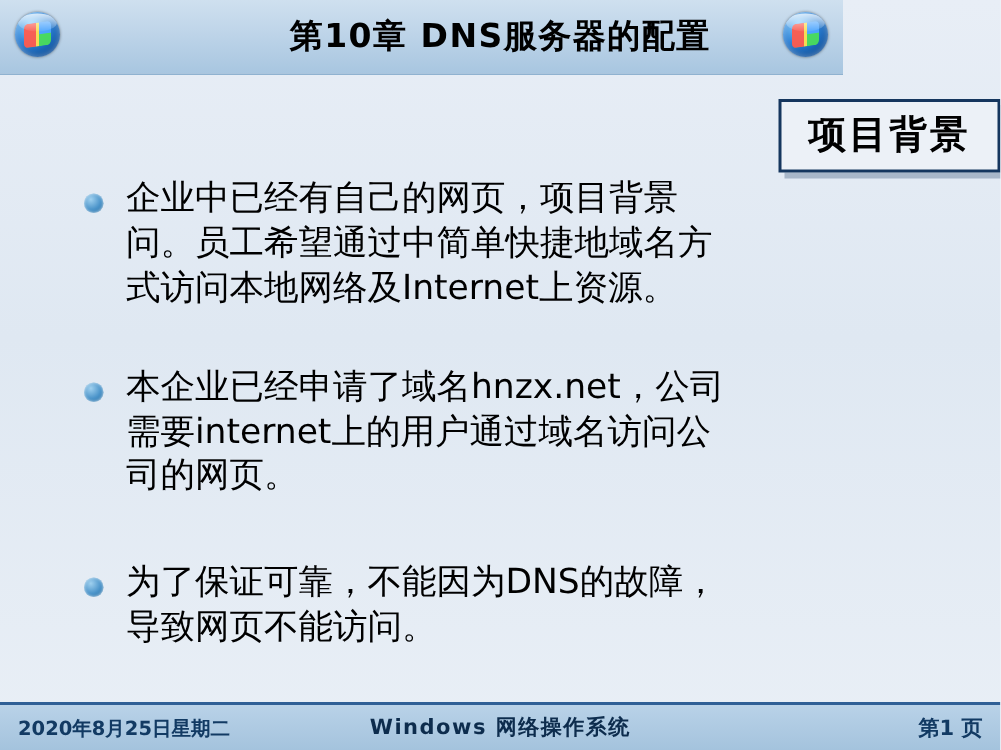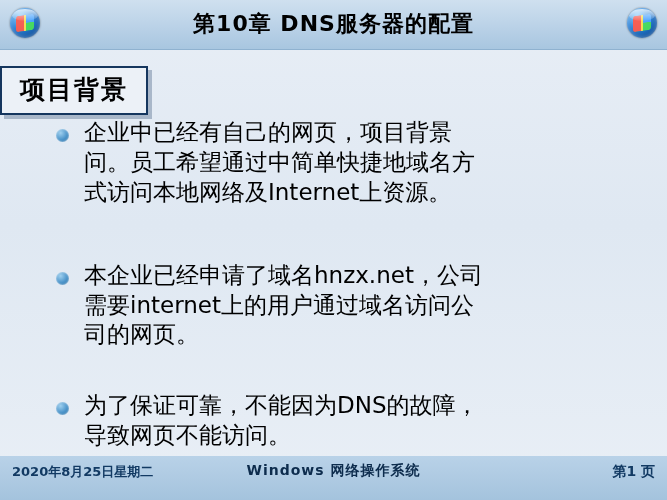--- a/index.html
+++ b/index.html
@@ -27,7 +27,7 @@
     position: absolute;
     left: 0;
     top: 0;
-    width: 667px;
+    width: 562px;
     height: 49px;
     background: linear-gradient(to bottom, #cfe0ef 0%, #bcd3e8 50%, #a8c6e0 100%);
     border-bottom: 1px solid #8fb2d0;

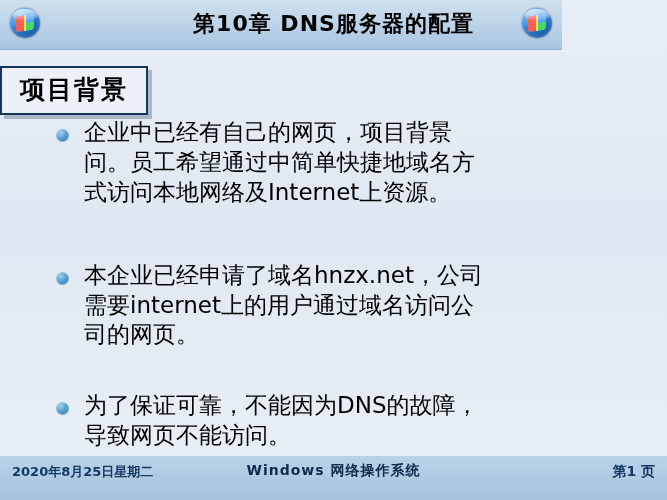--- a/index.html
+++ b/index.html
@@ -86,7 +86,7 @@
     left: 0;
     top: 66px;
     width: 667px;
-    text-align: left;
+    text-align: right;
   }
   .subtitle-box {
     display: inline-block;

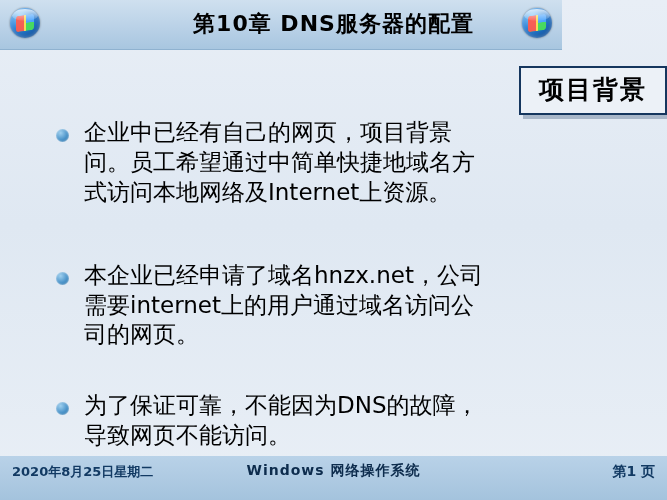--- a/index.html
+++ b/index.html
@@ -133,7 +133,7 @@
     letter-spacing: 0px;
   }
   .b1 .text { font-size: 23px; }
-  .b2 { margin-top: 53px; }
+  .b2 { margin-top: 36px; }
   .b3 { margin-top: 41px; }
 
   

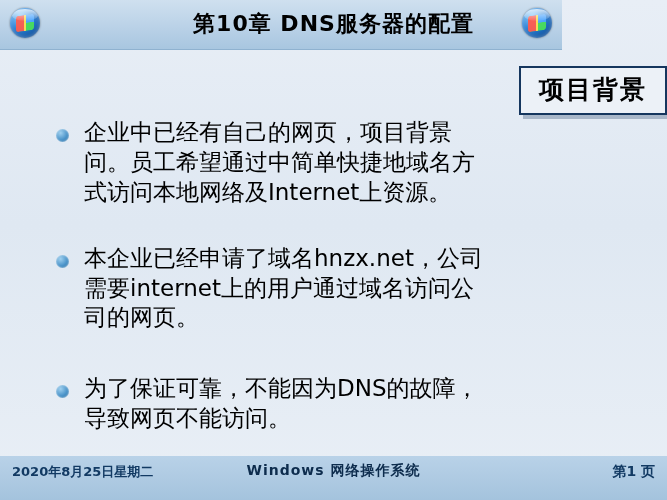--- a/index.html
+++ b/index.html
@@ -150,7 +150,7 @@
     left: 0;
     bottom: 0;
     width: 667px;
-    height: 44px;
+    height: 30px;
     background: linear-gradient(to bottom, #b9d2e8 0%, #a4c3dd 100%);
   }
   .footer-left {

